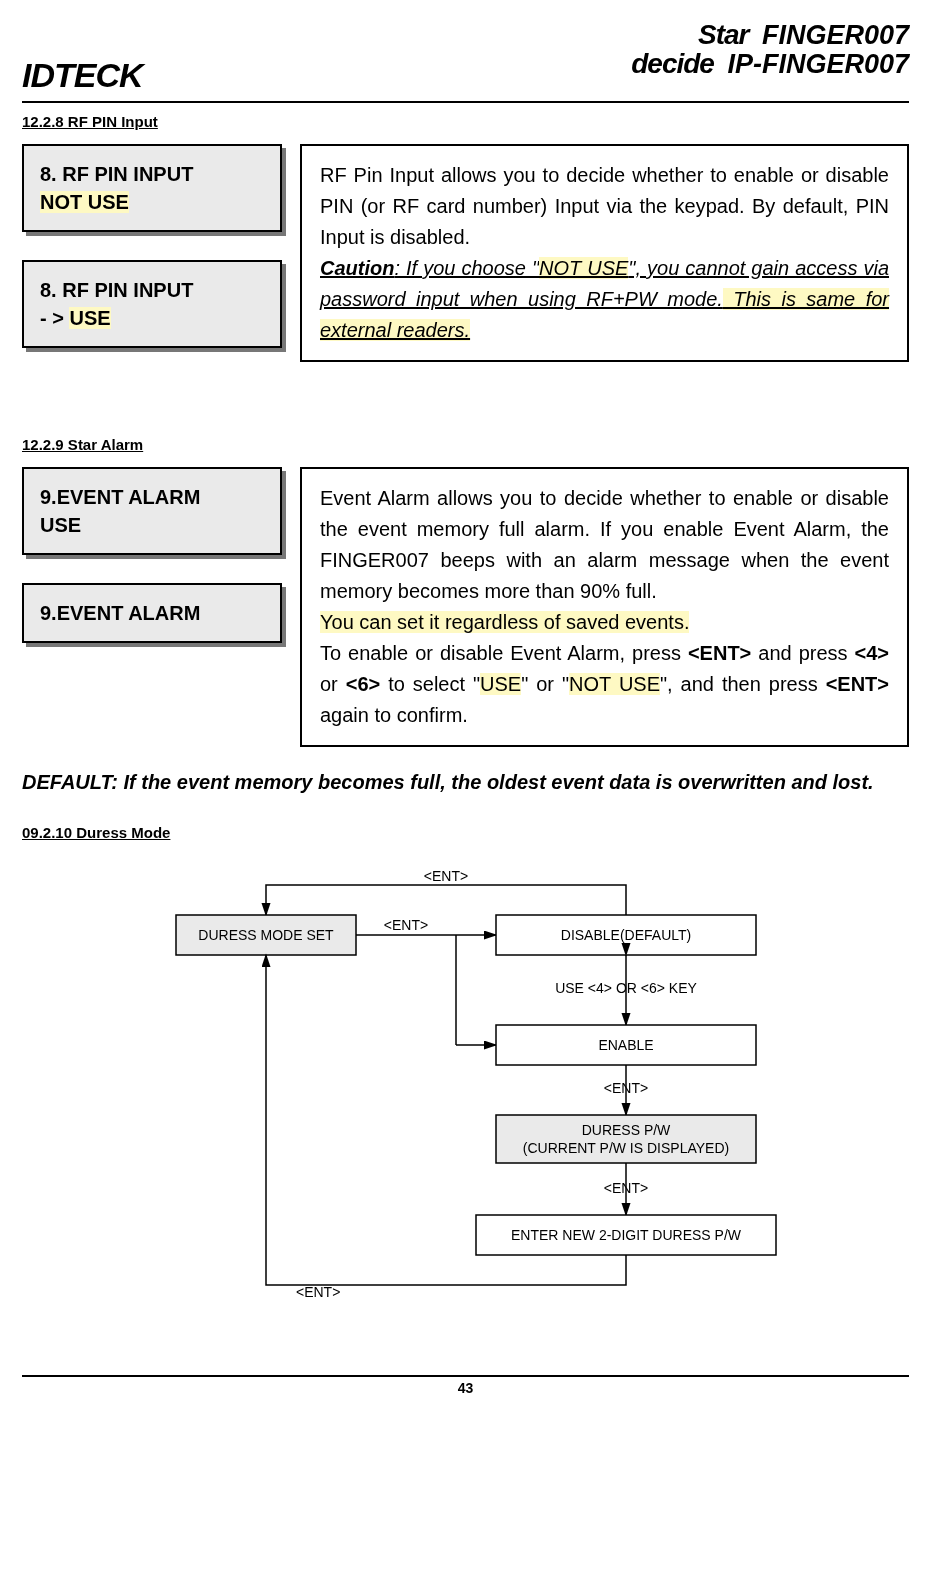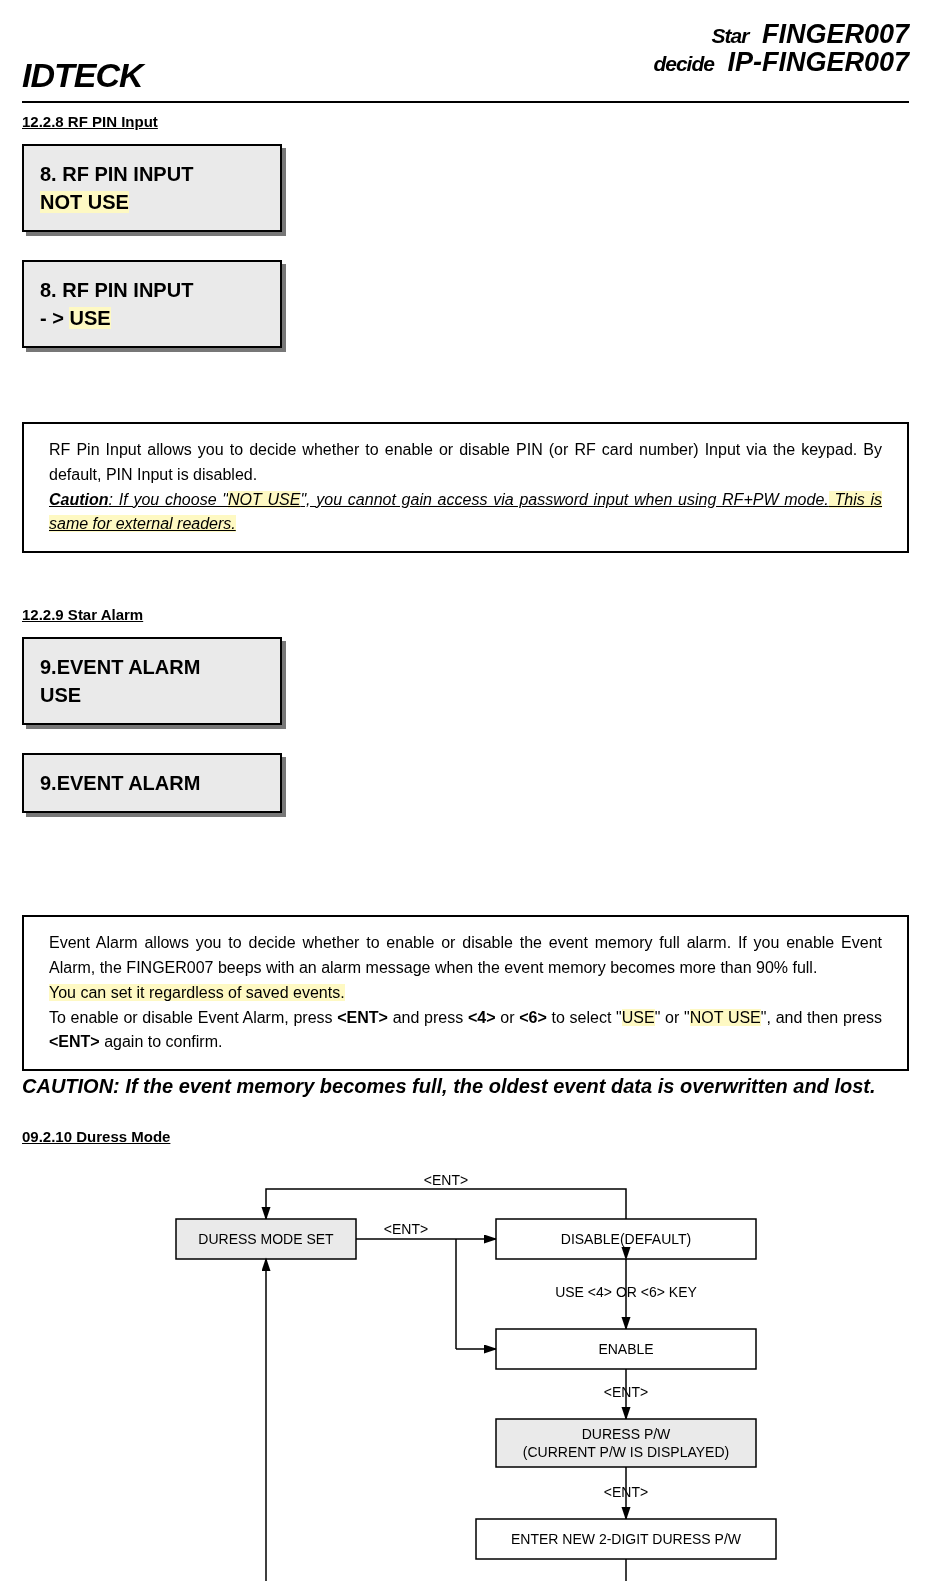--- a/index.html
+++ b/index.html
@@ -43,7 +43,7 @@
     font-weight: 900;
   }
   .brand-prefix {
-    font-size: 21px;
+    font-size: 28px;
     margin-right: 6px;
     font-style: italic;
     font-weight: 900;

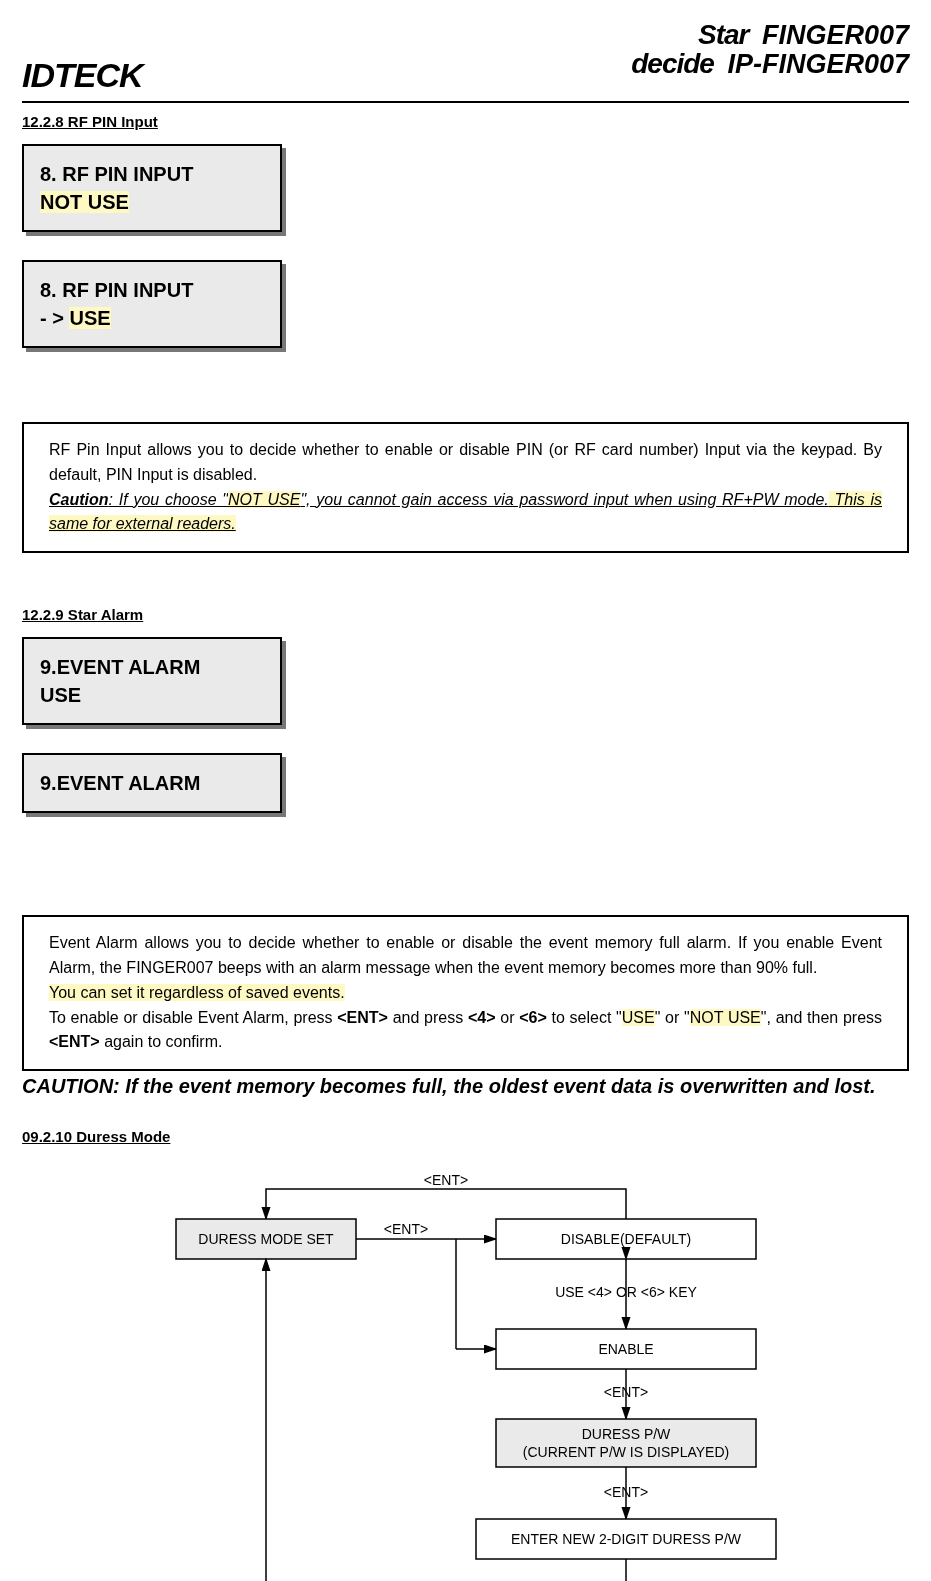--- a/index.html
+++ b/index.html
@@ -58,8 +58,7 @@
   .row {
     display: flex;
     gap: 18px;
-    margin-bottom: 3px;
-    flex-direction: column;
+    margin-bottom: 24px;
   }
   .lcd-col {
     width: 260px;

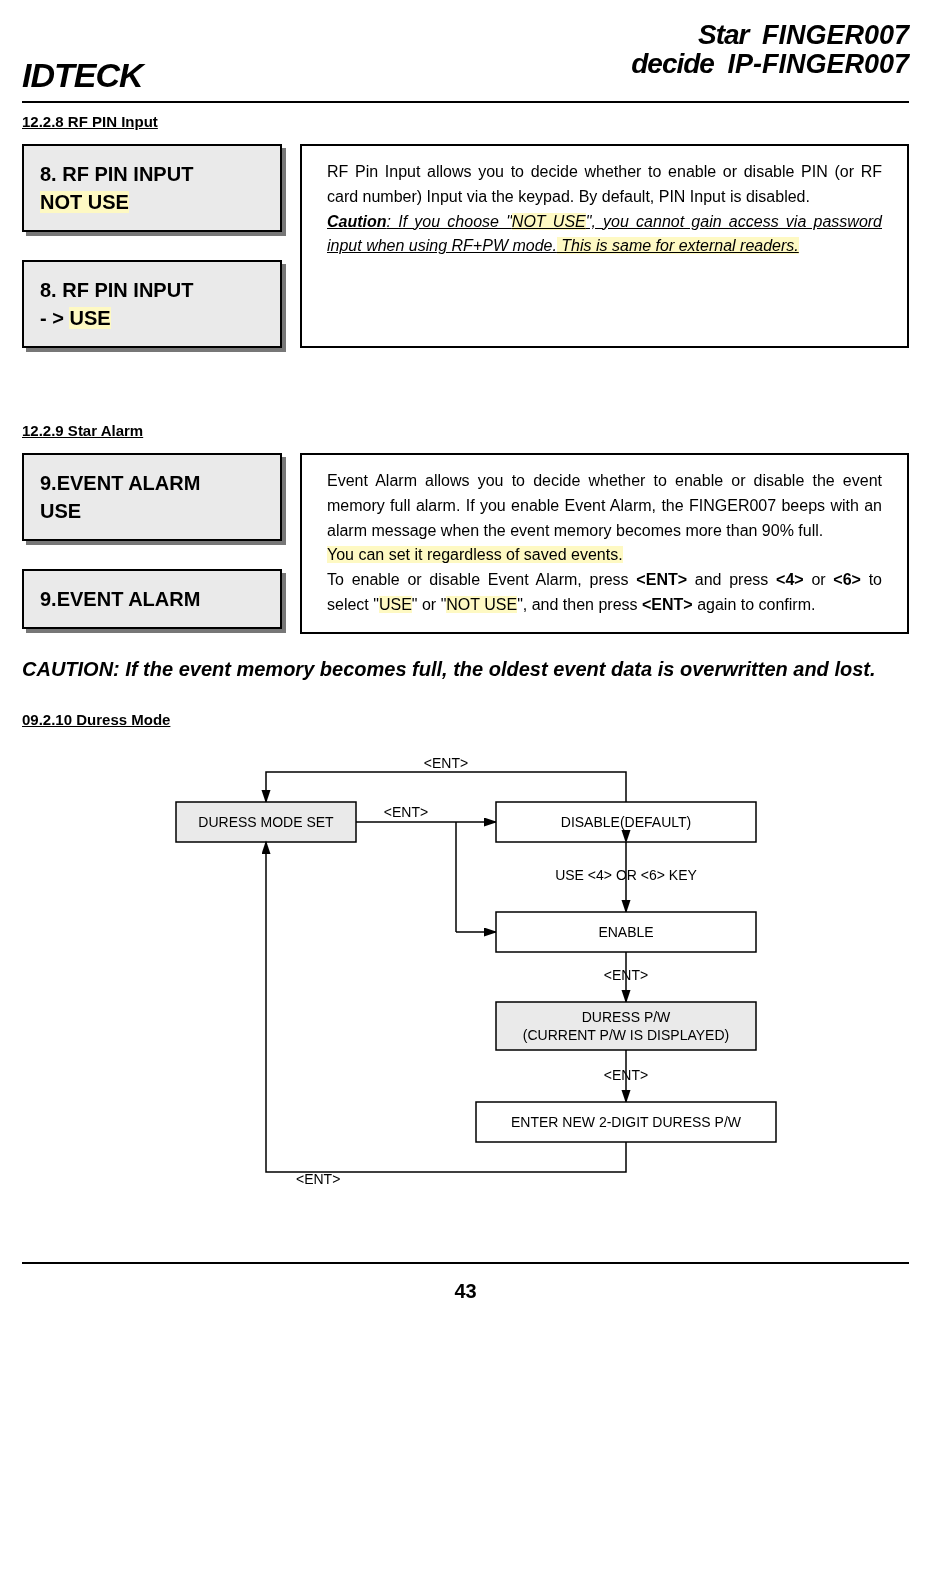--- a/index.html
+++ b/index.html
@@ -79,9 +79,9 @@
   }
   .desc-box {
     border: 2px solid #000;
-    padding: 14px 25px;
+    padding: 14px 18px;
     flex: 1;
-    font-size: 16px;
+    font-size: 20px;
     line-height: 1.55;
     text-align: justify;
   }

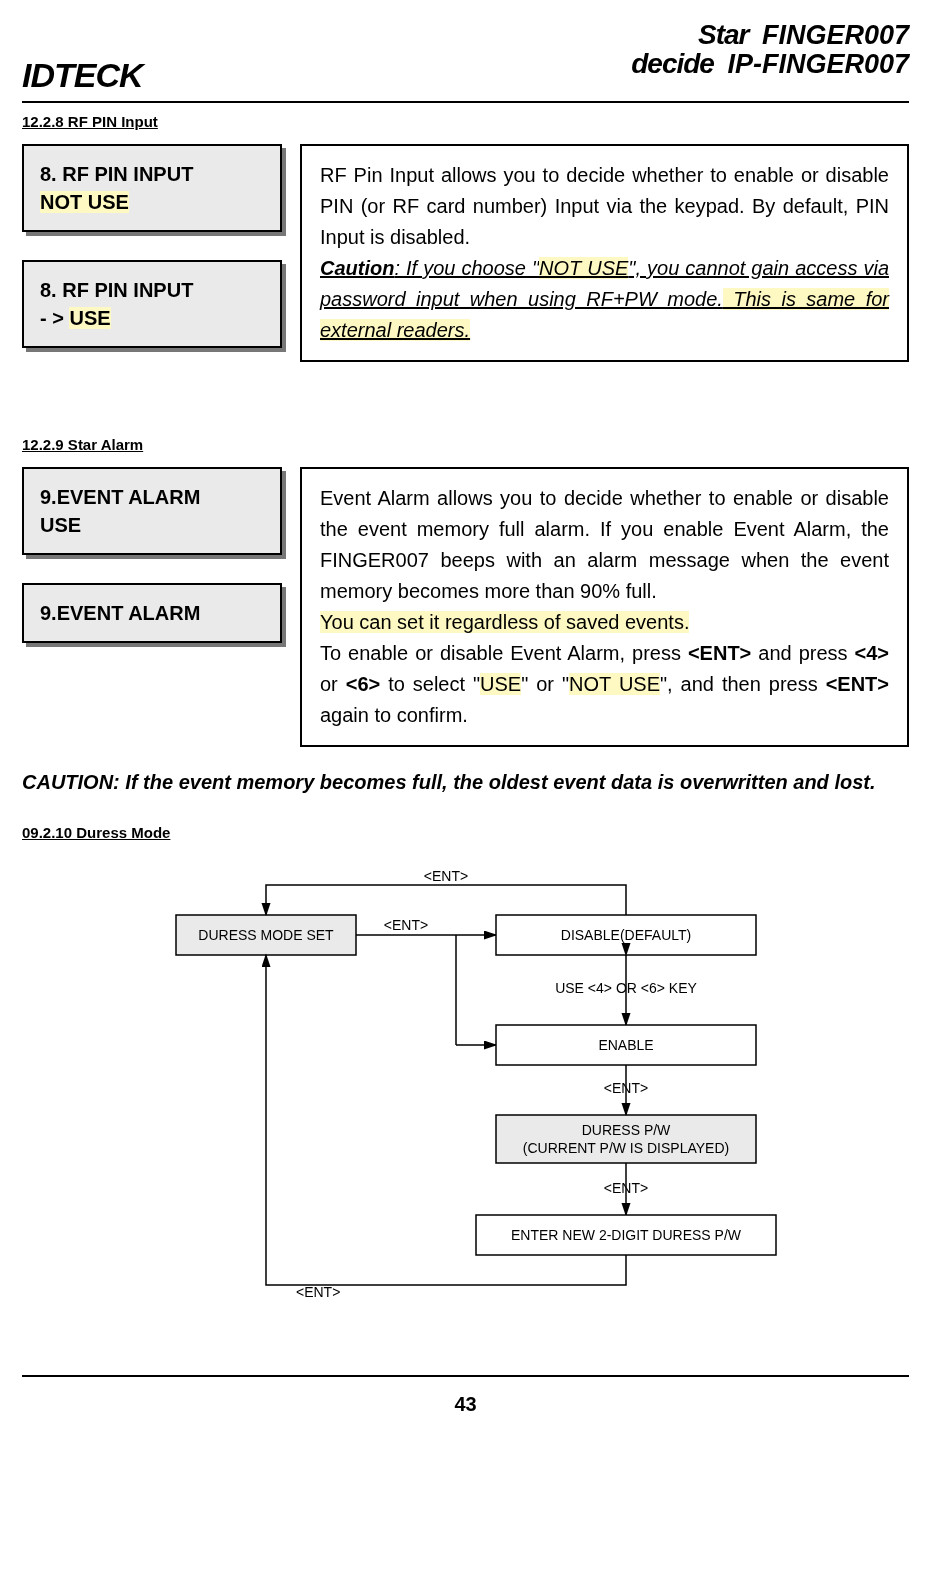--- a/index.html
+++ b/index.html
@@ -175,7 +175,7 @@
     </div>
   </div>
 
-  <div class="caution-line">CAUTION: If the event memory becomes full, the oldest event data is overwritten and lost.</div>
+  <div class="caution-line">DEFAULT: If the event memory becomes full, the oldest event data is overwritten and lost.</div>
 
   <div class="section-heading">09.2.10 Duress Mode</div>
 

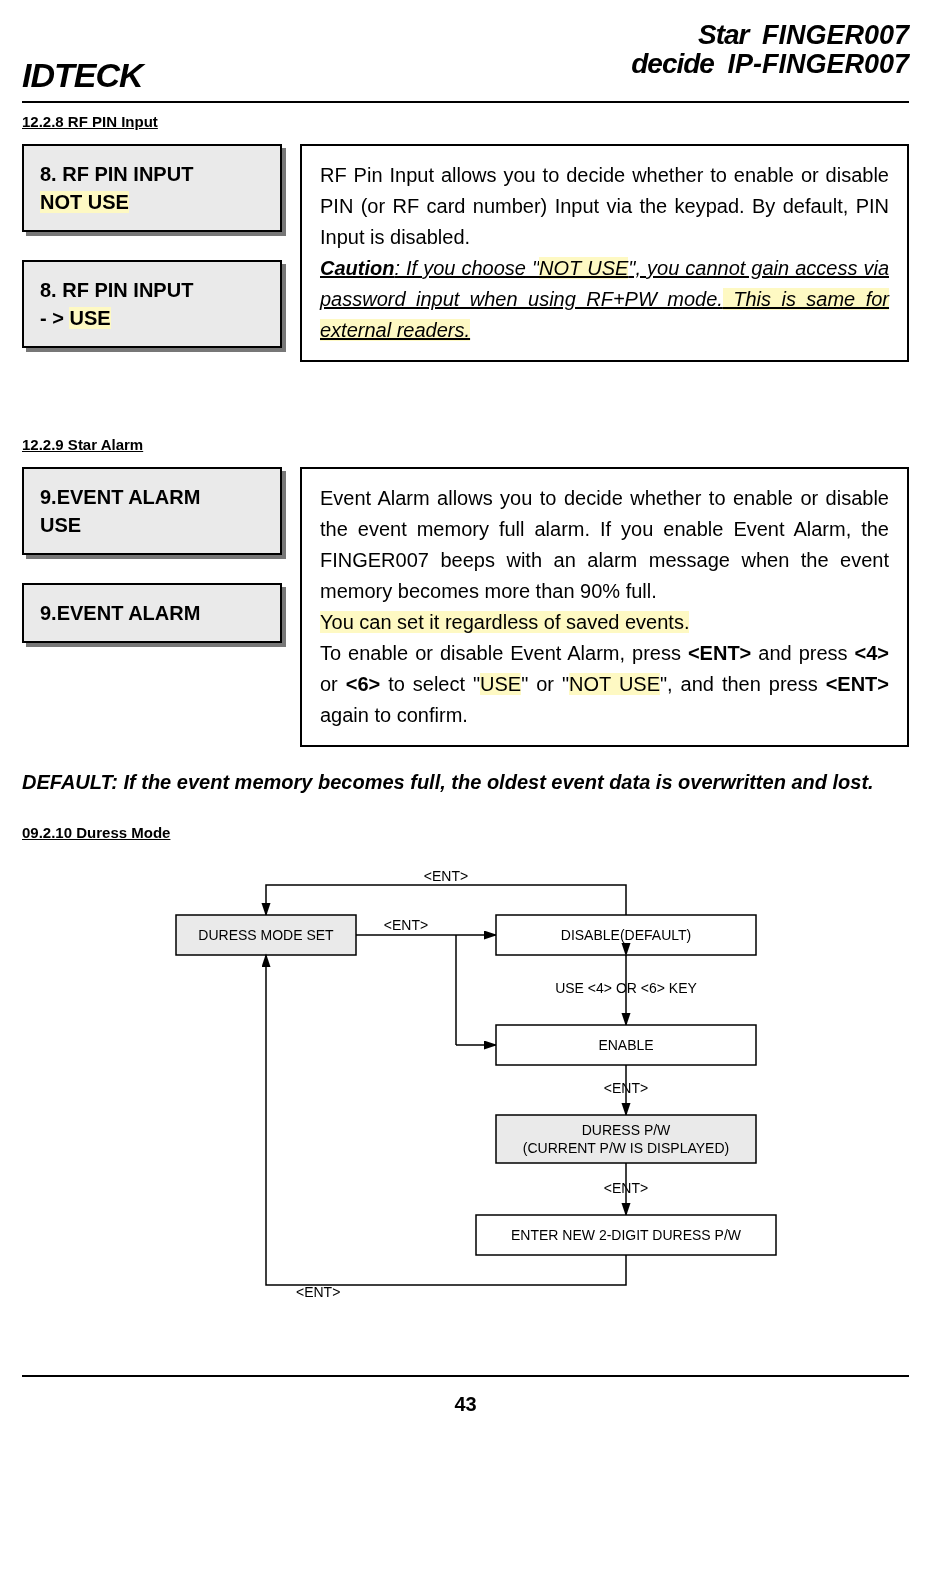--- a/index.html
+++ b/index.html
@@ -107,9 +107,9 @@
     border-top: 2px solid #000;
     margin-top: 30px;
     text-align: center;
-    padding-top: 16px;
-    font-weight: bold;
-    font-size: 20px;
+    padding-top: 3px;
+    font-weight: bold;
+    font-size: 14px;
   }
 </style>
 </head>

